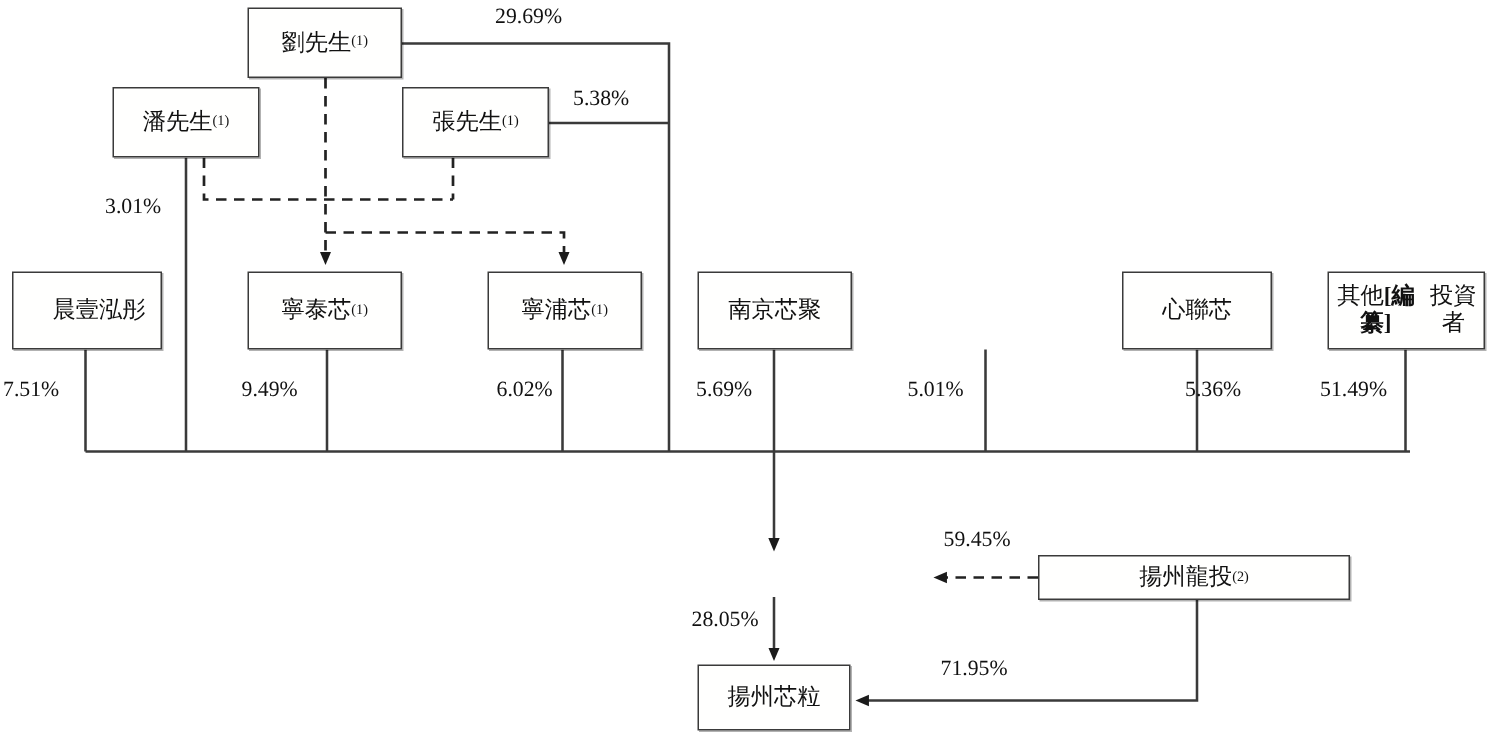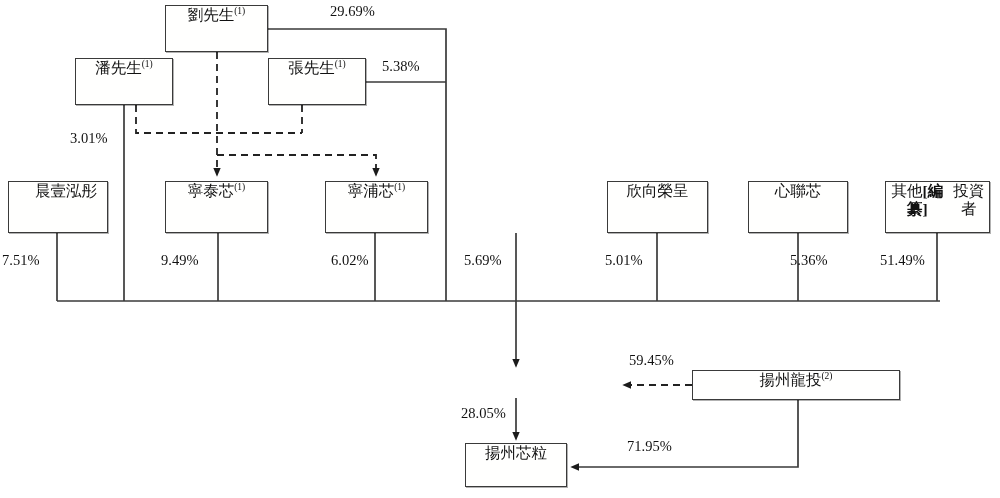--- a/index.html
+++ b/index.html
@@ -12,7 +12,7 @@
   .node{
     position:absolute;box-sizing:border-box;
     border:1.6px solid #3a3a3a;background:#fffffe;
-    display:flex;align-items:flex-start;justify-content:center;
+    display:flex;align-items:center;justify-content:center;
     text-align:center;line-height:1.15;
     font-size:15.5px;color:#111;
     font-family:"Liberation Serif","DejaVu Serif",serif;

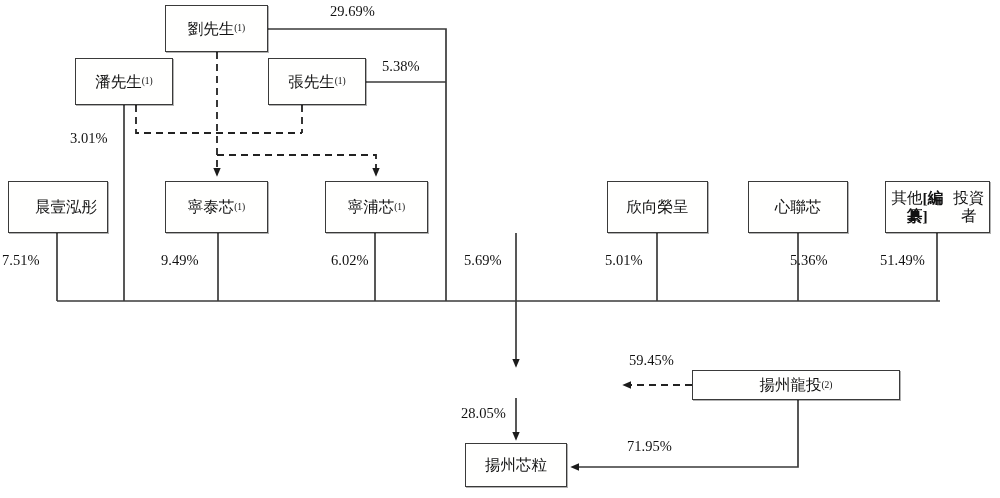--- a/index.html
+++ b/index.html
@@ -105,6 +105,9 @@
       <span class="sup">(1)</span>
   </div>
 
+  <div class="node" style="left:465px;top:181px;width:103px;height:52px;">
+    <span>南京芯聚</span>
+  </div>
 
   <div class="node" style="left:607px;top:181px;width:101px;height:52px;">
     <span>欣向榮呈</span>

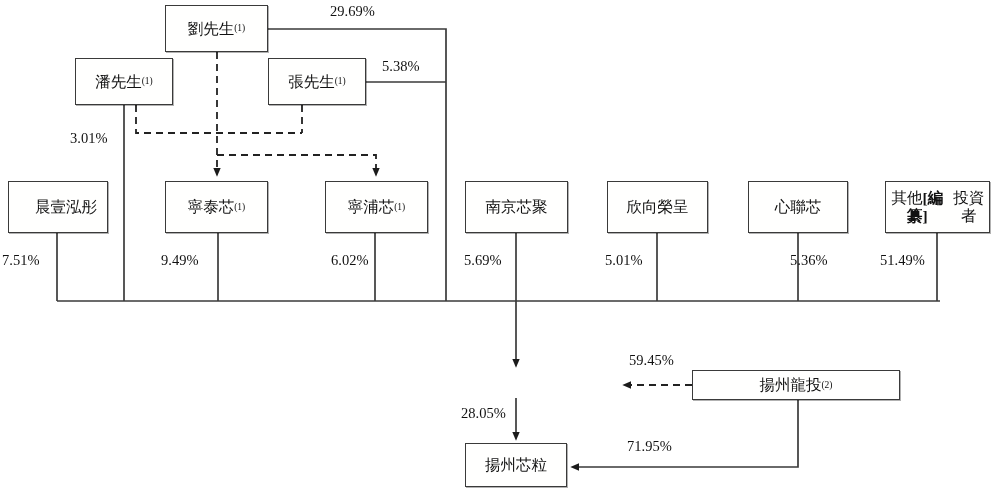--- a/index.html
+++ b/index.html
@@ -109,9 +109,6 @@
     <span>南京芯聚</span>
   </div>
 
-  <div class="node" style="left:607px;top:181px;width:101px;height:52px;">
-    <span>欣向榮呈</span>
-  </div>
 
   <div class="node" style="left:748px;top:181px;width:100px;height:52px;">
     <span>心聯芯</span>

